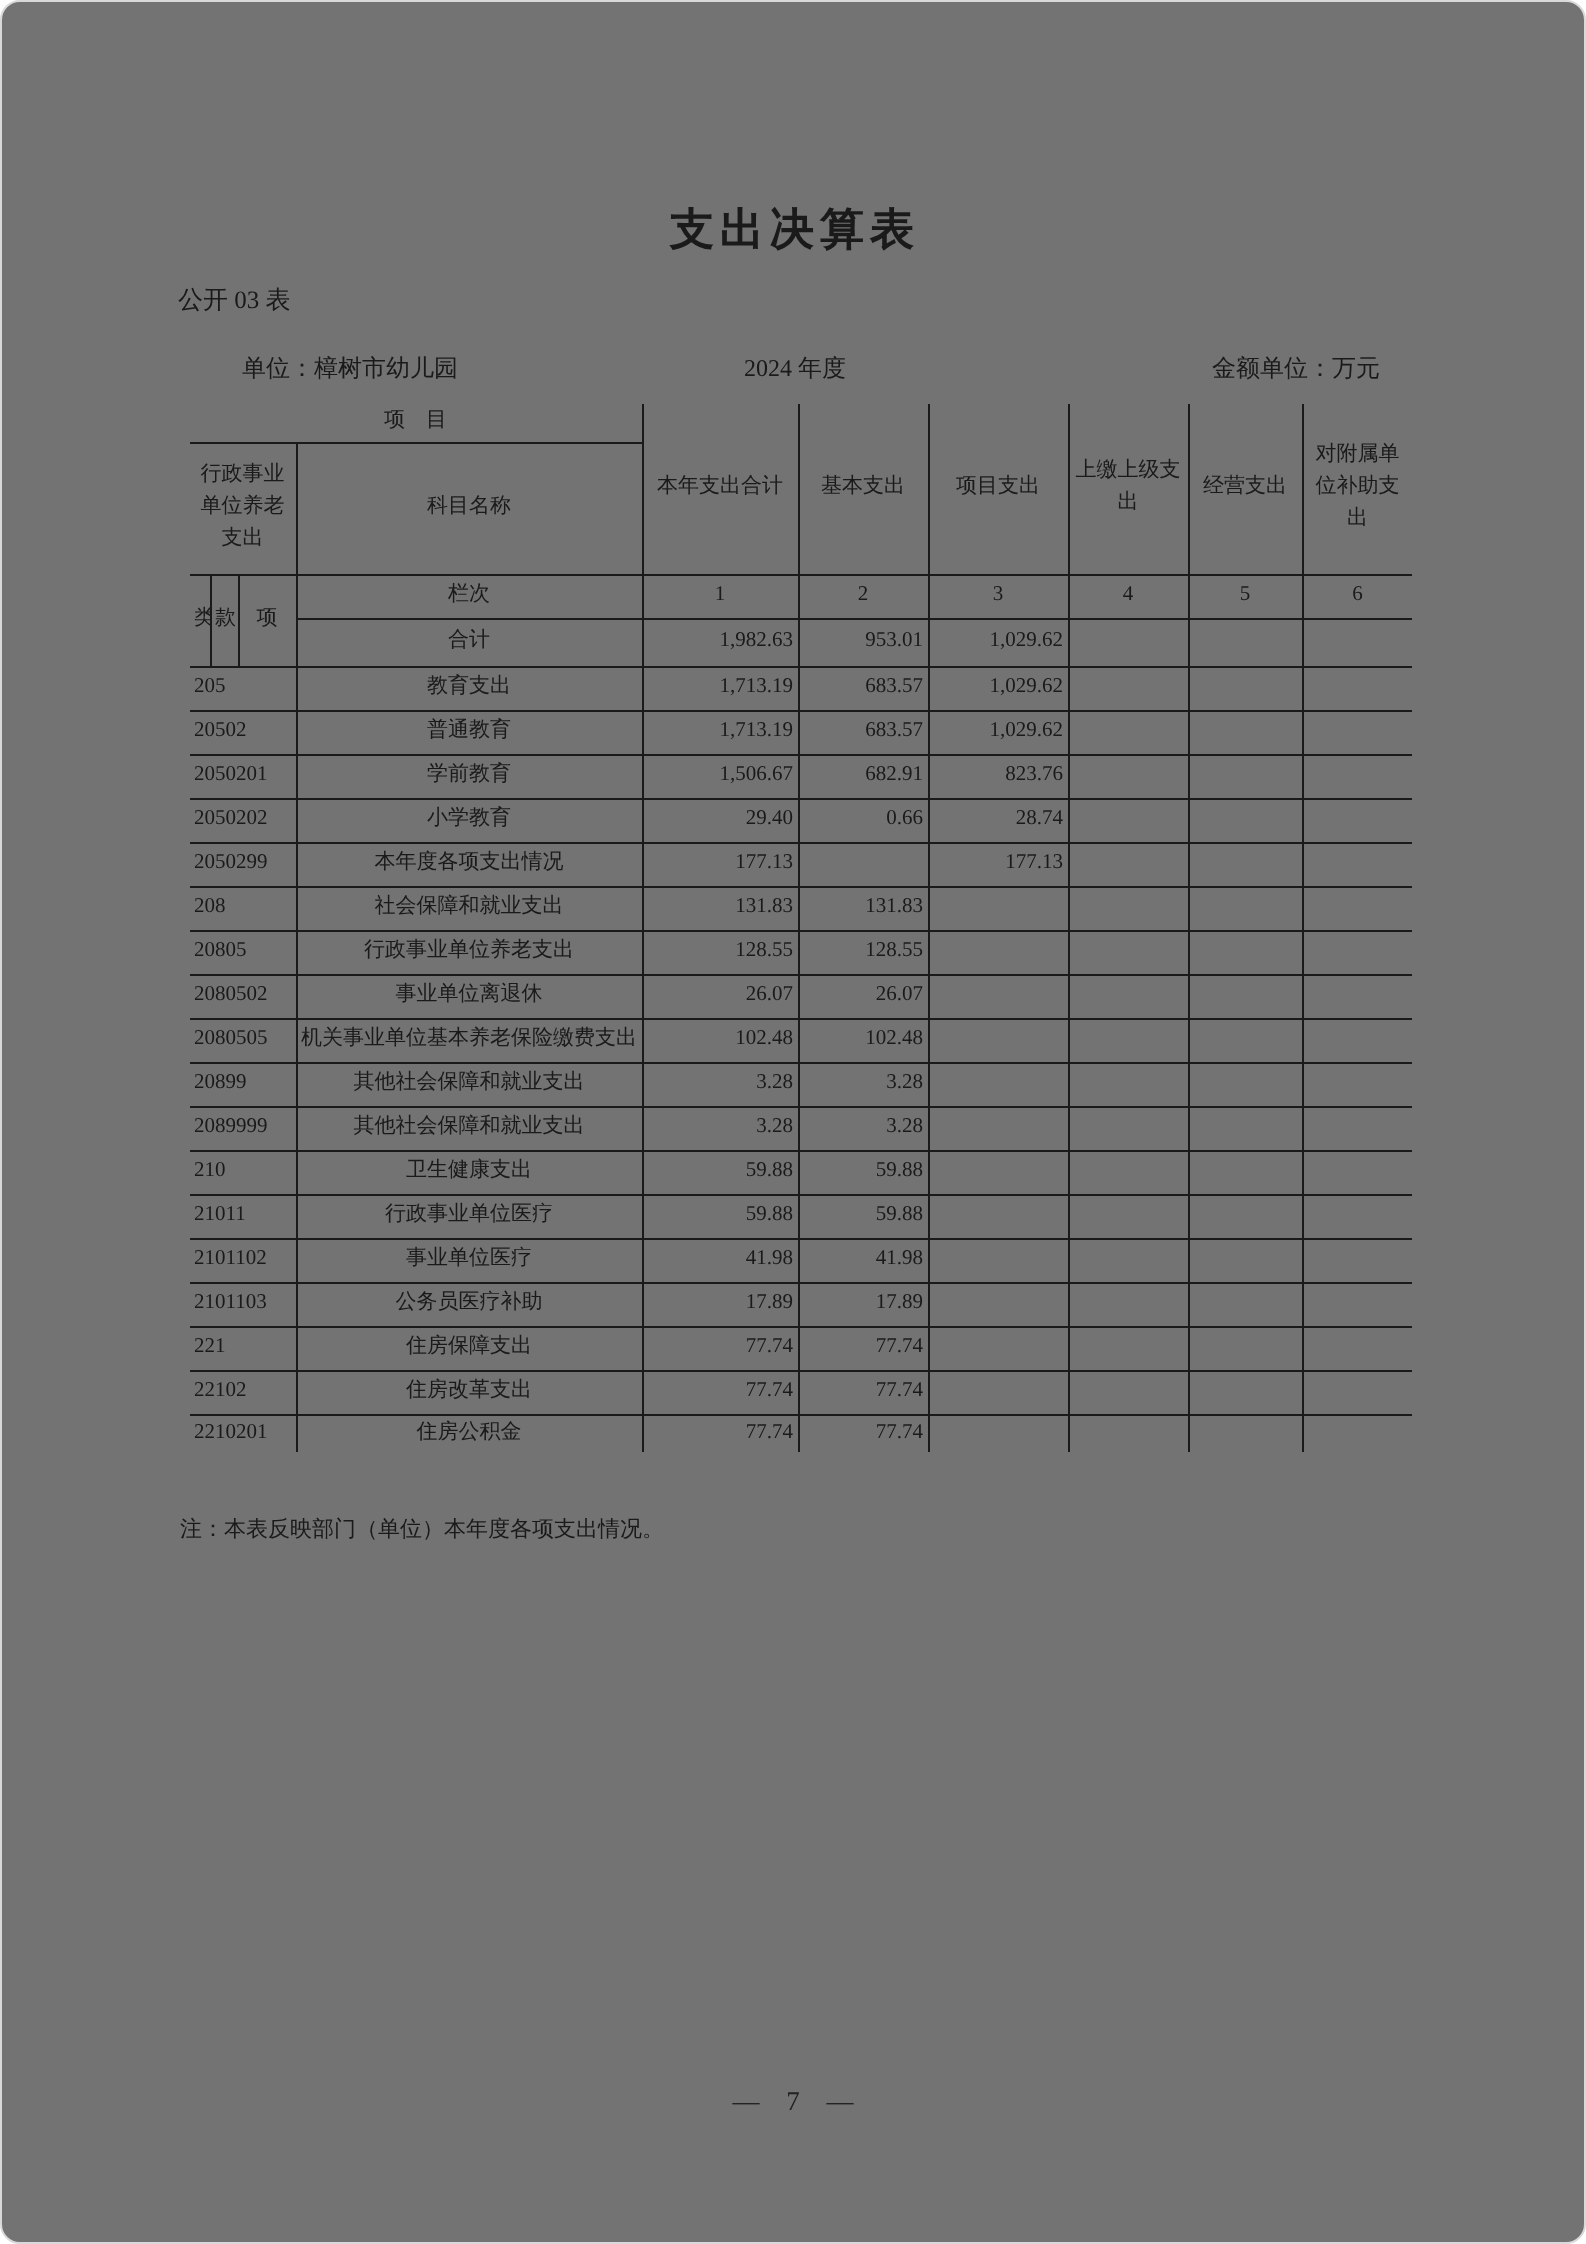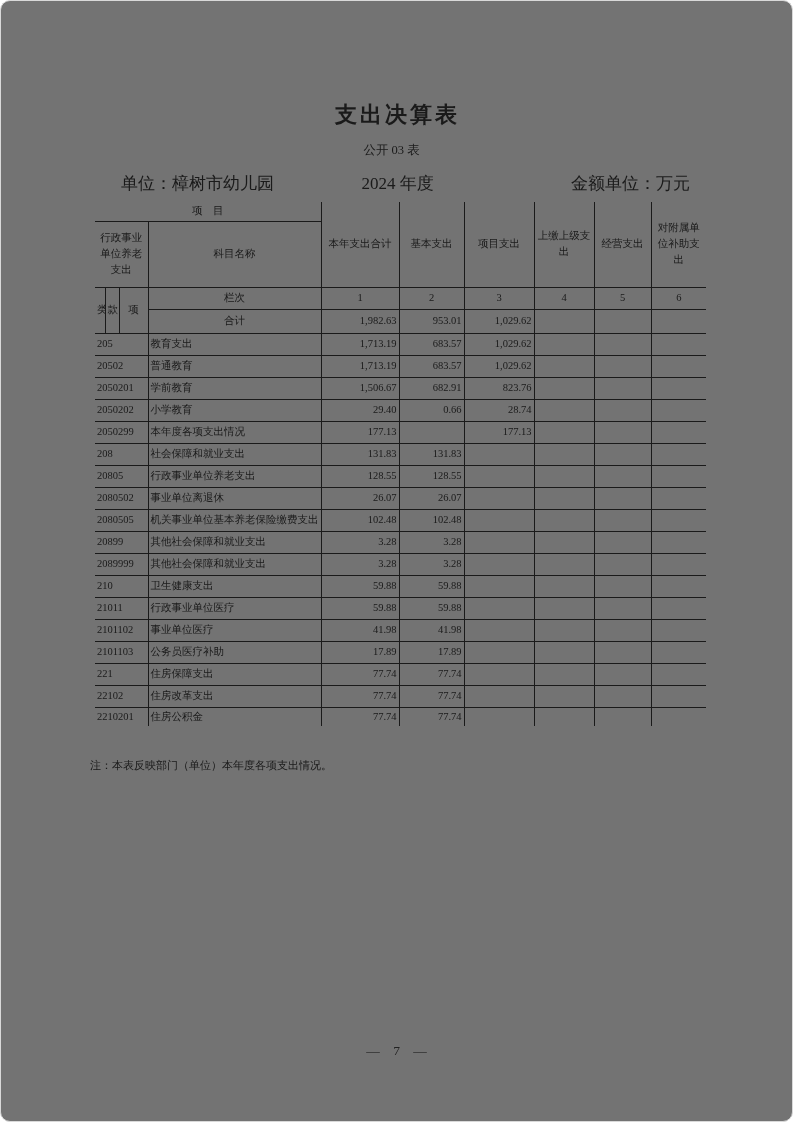--- a/index.html
+++ b/index.html
@@ -14,7 +14,7 @@
     font-family:"Liberation Sans","DejaVu Sans",sans-serif;
     font-weight:bold; font-size:22px; letter-spacing:3px; line-height:28px;
   }
-  .form-label { margin-top:13px; text-align:center; padding-right:12px; font-size:12.5px; line-height:16px; }
+  .form-label { margin-top:13px; text-align:left; padding-right:12px; font-size:12.5px; line-height:16px; }
   .meta-row {
     display:grid; grid-template-columns:1fr auto 1fr; align-items:end;
     font-size:17px; line-height:20px; margin-top:1px; margin-bottom:2px;

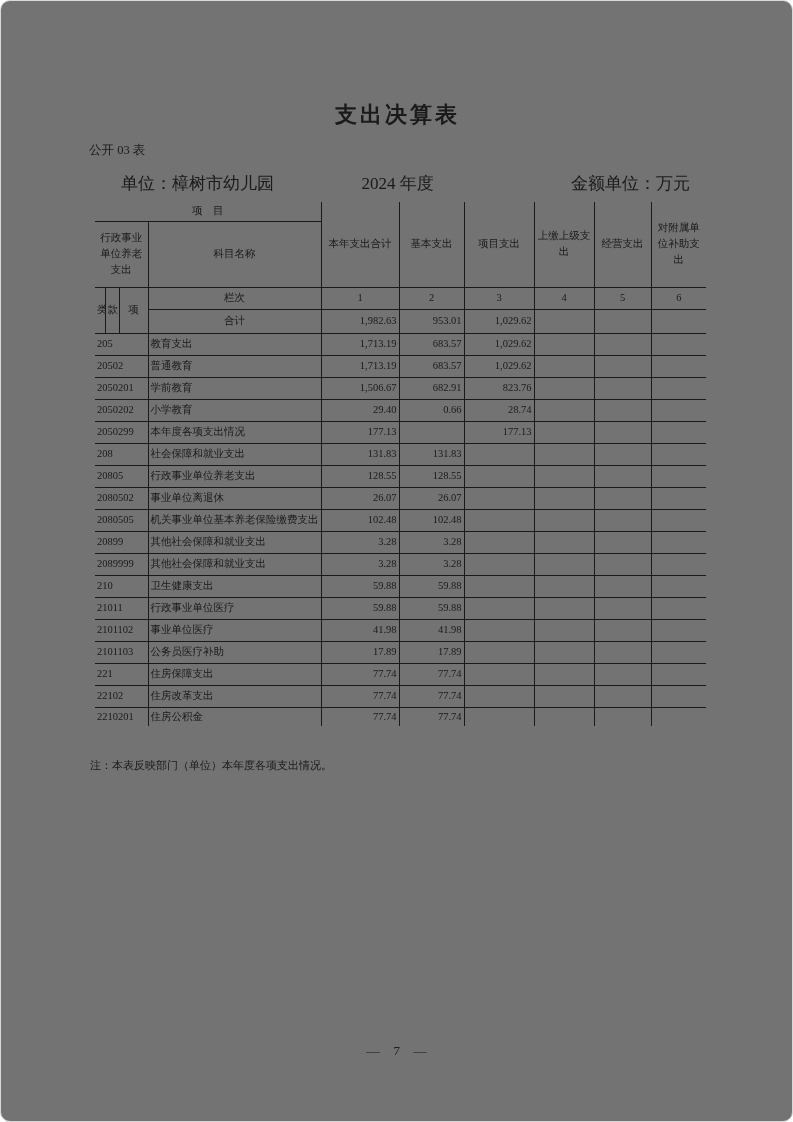--- a/index.html
+++ b/index.html
@@ -17,7 +17,7 @@
   .form-label { margin-top:13px; text-align:left; padding-right:12px; font-size:12.5px; line-height:16px; }
   .meta-row {
     display:grid; grid-template-columns:1fr auto 1fr; align-items:end;
-    font-size:17px; line-height:20px; margin-top:1px; margin-bottom:2px;
+    font-size:12px; line-height:20px; margin-top:1px; margin-bottom:2px;
   }
   .meta-unit { text-align:left; padding-left:32px; white-space:nowrap; }
   .meta-year { text-align:center; white-space:nowrap; }

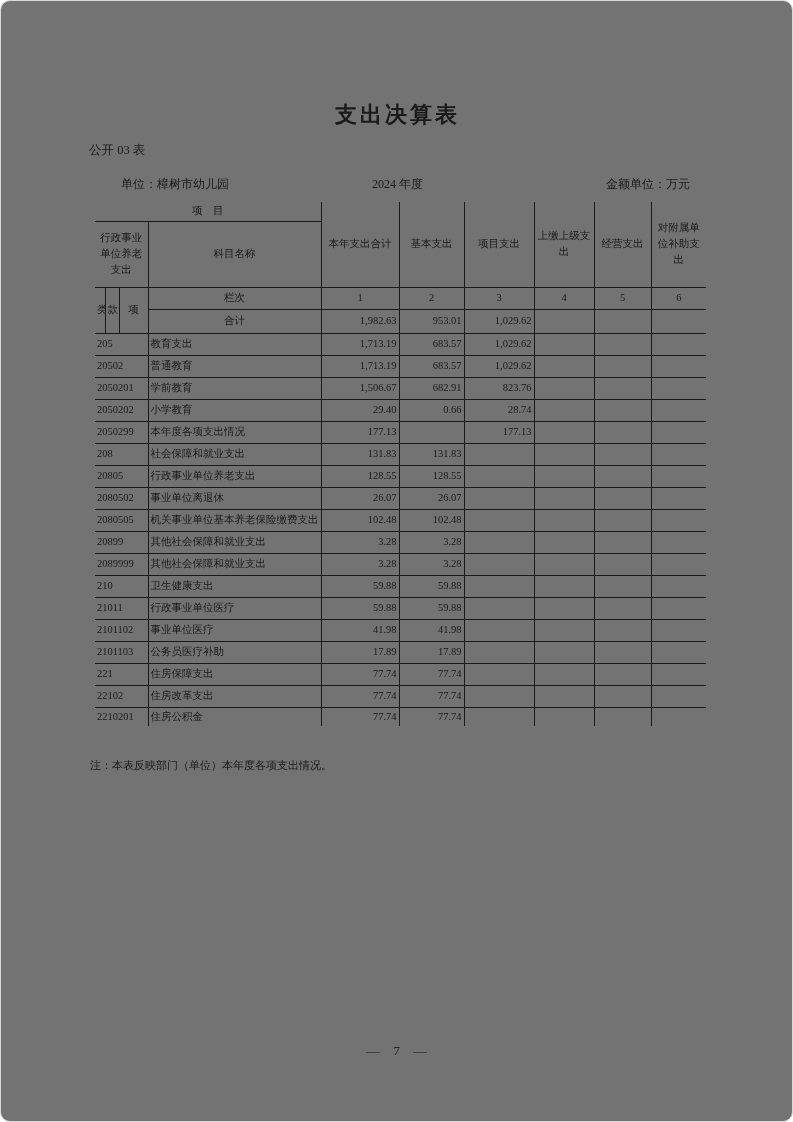--- a/index.html
+++ b/index.html
@@ -40,7 +40,7 @@
   td.th { text-align:center; }
   td.th-main { text-align:center; line-height:1.75; }
   td.code { text-align:left; padding-left:4px; font-size:10px; white-space:nowrap; }
-  td.name { text-align:left; padding-left:5px; font-size:10.2px; white-space:nowrap; }
+  td.name { text-align:center; padding-left:5px; font-size:10.2px; white-space:nowrap; }
   td.num  { text-align:right; padding-right:9px; }
   .note { margin-top:26px; font-size:11px; line-height:15px; padding-left:1px; }
   .pageno {

